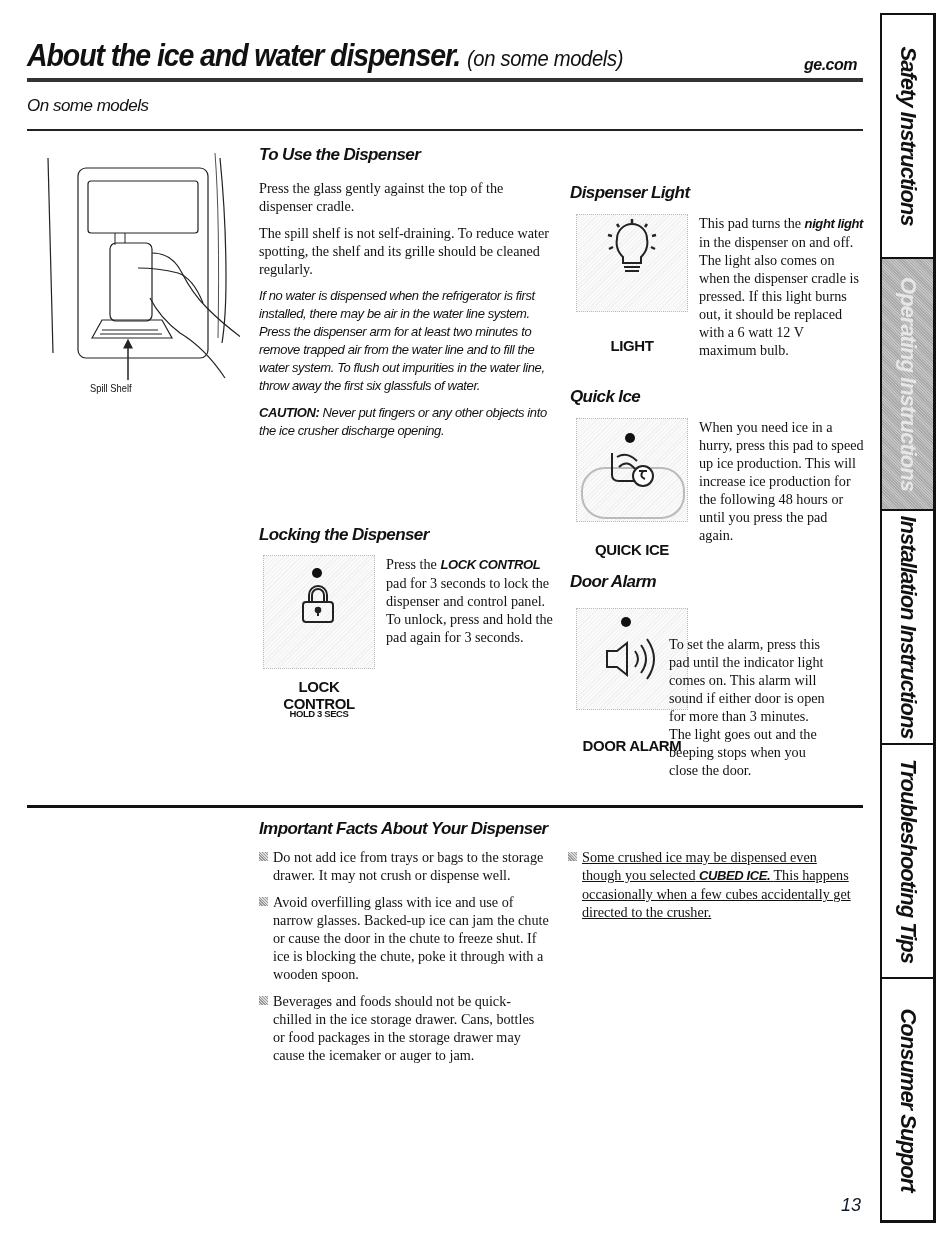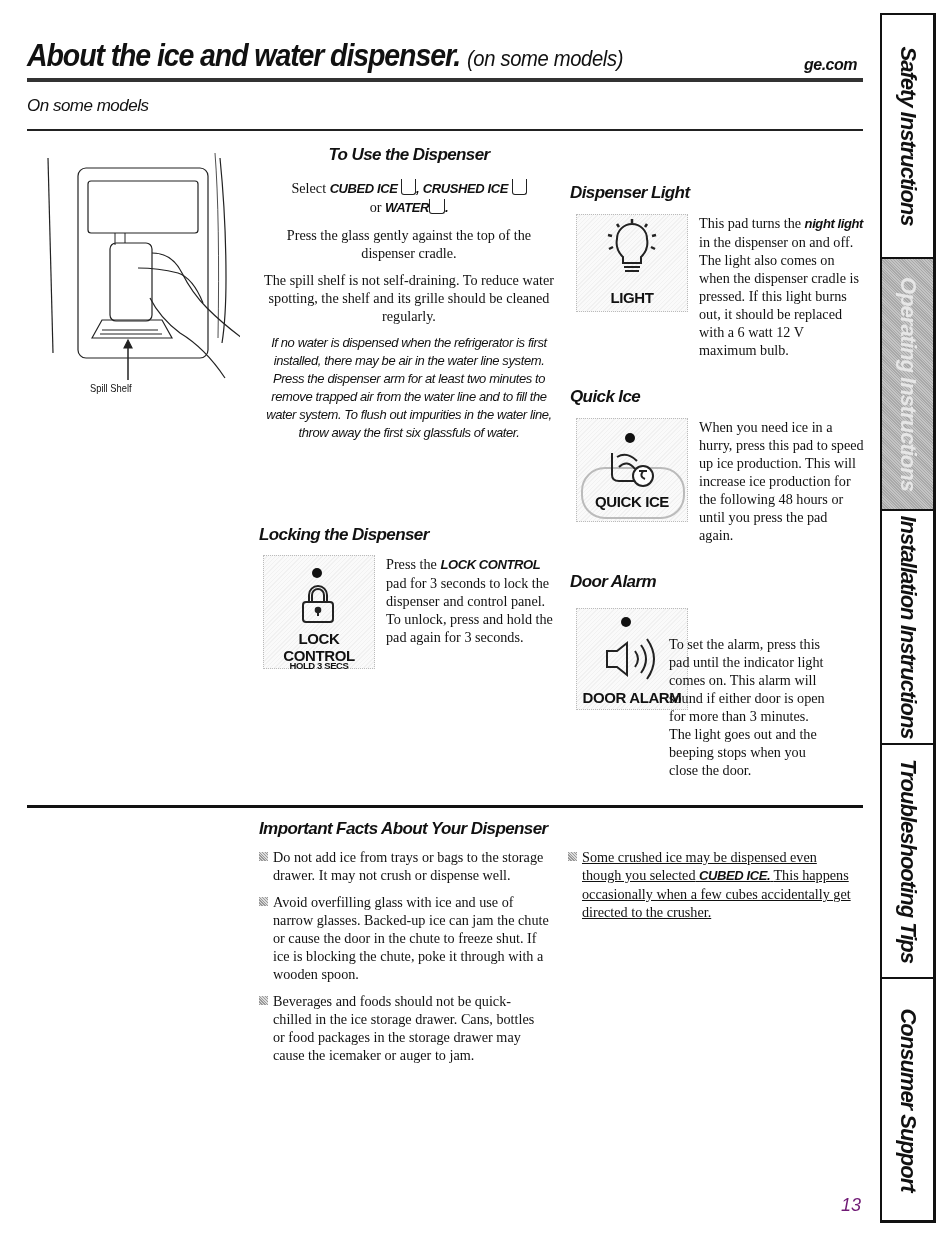--- a/index.html
+++ b/index.html
@@ -24,7 +24,7 @@
   .italic-note { font-family: "Liberation Sans", sans-serif; font-style: italic; font-size: 13px; line-height: 18px; letter-spacing: -0.4px; }
   .b-i { font-family: "Liberation Sans", sans-serif; font-weight: bold; font-style: italic; font-size: 13px; letter-spacing: -0.4px; }
 
-  #col-use { position: absolute; left: 259px; top: 145px; width: 300px; text-align: center; }
+  #col-use { position: absolute; left: 259px; top: 145px; width: 300px; }
   #col-use p { margin: 0 0 9px 0; }
 
   .pad { position: absolute; border: 1px dotted #bbb; background: repeating-linear-gradient(135deg,#fafafa 0 2px,#f1f1f1 2px 3px); }

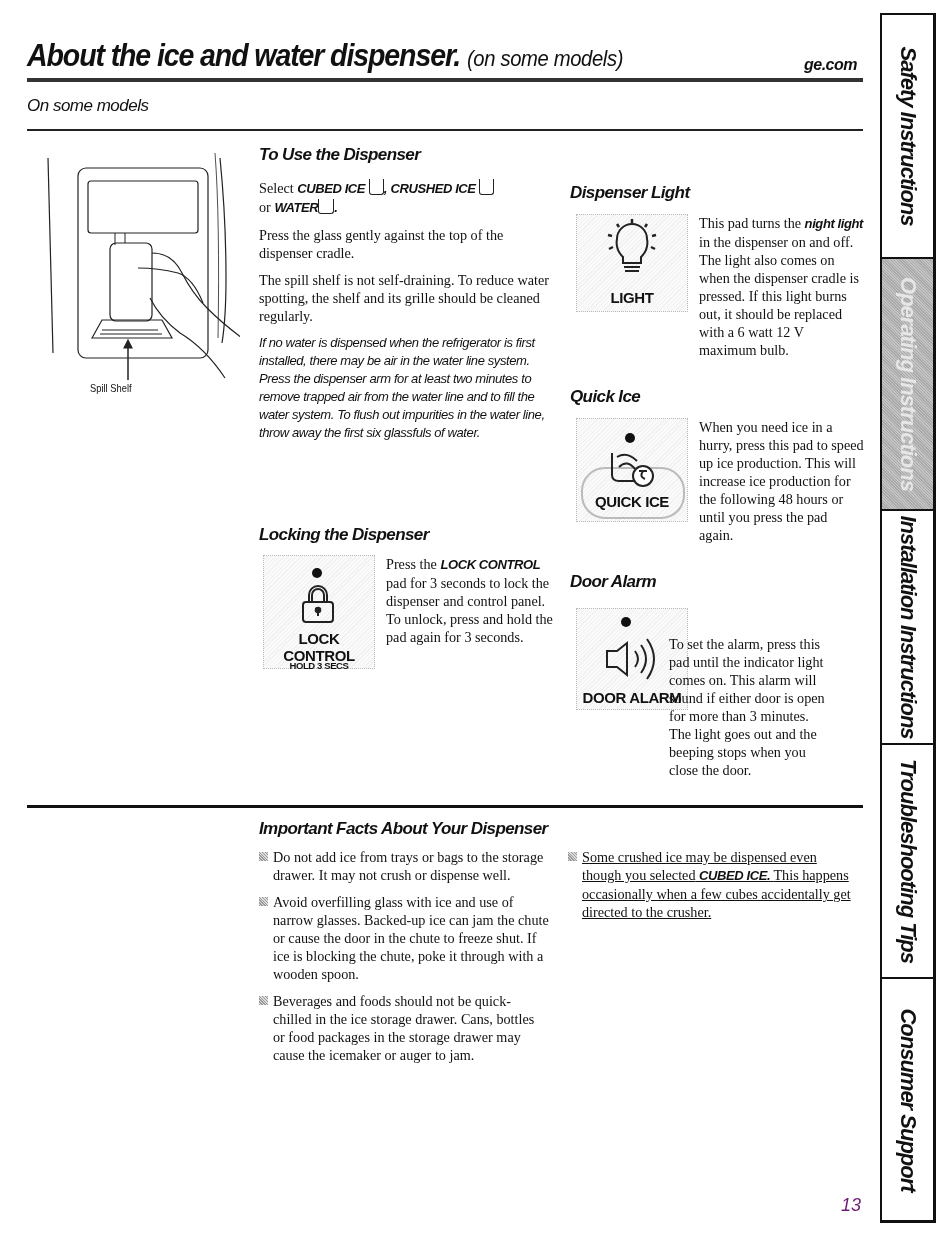--- a/index.html
+++ b/index.html
@@ -86,15 +86,6 @@
 
 <div id="col-use">
   <div class="h2" style="margin-bottom:14px;">To Use the Dispenser</div>
-  <p class="body">
-    <span>Select</span>
-    <span class="b-i">CUBED ICE</span>
-    <span style="display:inline-block;width:13px;height:15px;border:1px solid #222;border-top:none;border-radius:0 0 3px 3px;vertical-align:-2px;"></span><span class="b-i">,</span>
-    <span class="b-i">CRUSHED ICE</span>
-    <span style="display:inline-block;width:13px;height:15px;border:1px solid #222;border-top:none;border-radius:0 0 3px 3px;vertical-align:-2px;"></span><br>
-    <span>or</span>
-    <span class="b-i">WATER</span><span style="display:inline-block;width:14px;height:14px;border:1px solid #222;border-top:none;border-radius:0 0 3px 3px;vertical-align:-2px;"></span><span class="b-i">.</span>
-  </p>
   <p class="body">Press the glass gently against the top of the dispenser cradle.</p>
   <p class="body">The spill shelf is not self-draining. To reduce water spotting, the shelf and its grille should be cleaned regularly.</p>
   <p class="italic-note">If no water is dispensed when the refrigerator is first installed, there may be air in the water line system. Press the dispenser arm for at least two minutes to remove trapped air from the water line and to fill the water system. To flush out impurities in the water line, throw away the first six glassfuls of water.</p>

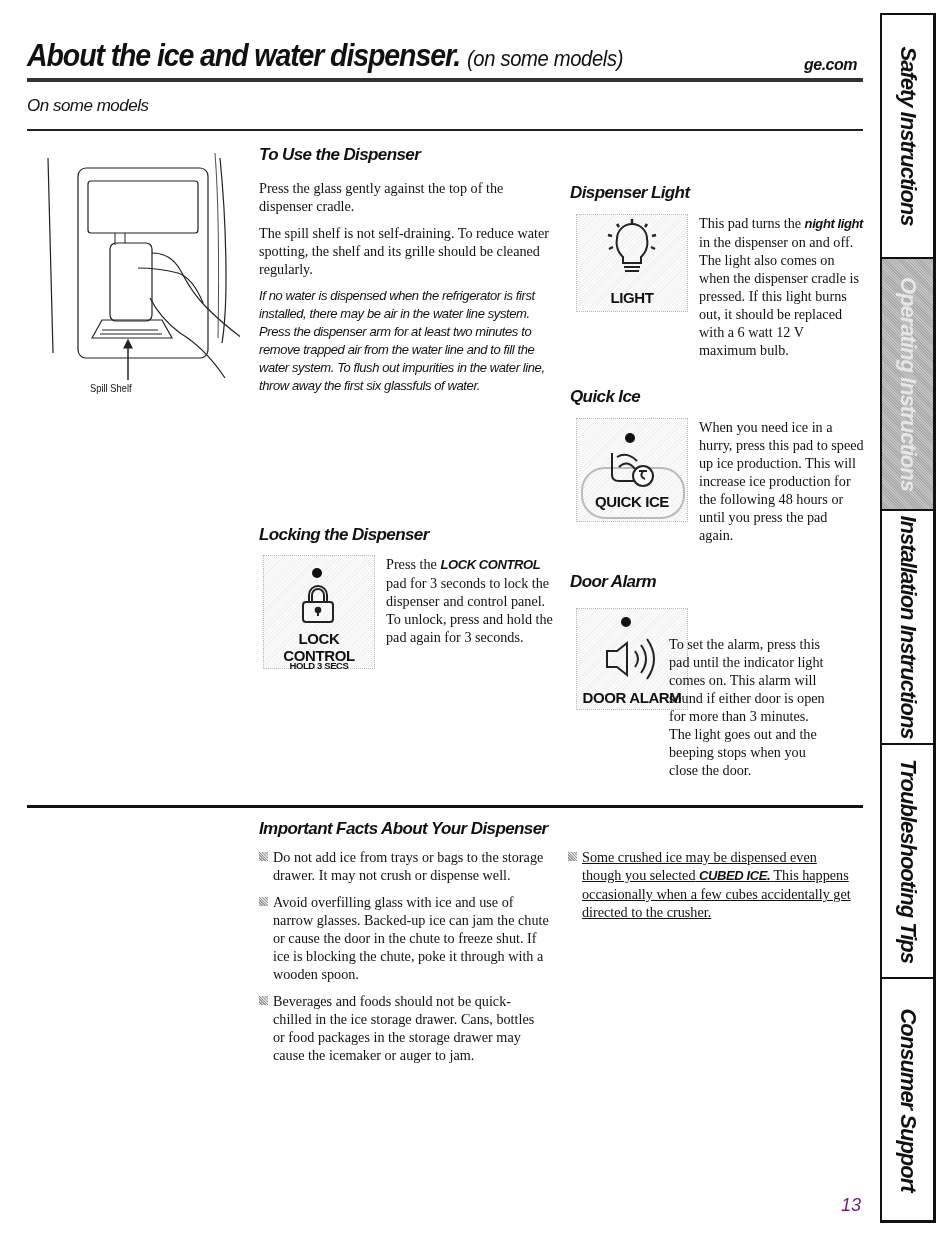--- a/index.html
+++ b/index.html
@@ -28,7 +28,7 @@
   #col-use p { margin: 0 0 9px 0; }
 
   .pad { position: absolute; border: 1px dotted #bbb; background: repeating-linear-gradient(135deg,#fafafa 0 2px,#f1f1f1 2px 3px); }
-  .pad-label { position: absolute; left: 0; right: 0; text-align: center; font-family: "Liberation Sans", sans-serif; font-weight: bold; font-size: 14px; letter-spacing: -0.4px; }
+  .pad-label { position: absolute; left: 0; right: 0; text-align: center; font-family: "Liberation Sans", sans-serif; font-weight: bold; font-size: 14px; letter-spacing: -0.4px; margin-top: 48px; }
   .dot { position: absolute; width: 10px; height: 10px; border-radius: 50%; background: #111; }
 
   .side-text { position: absolute; }

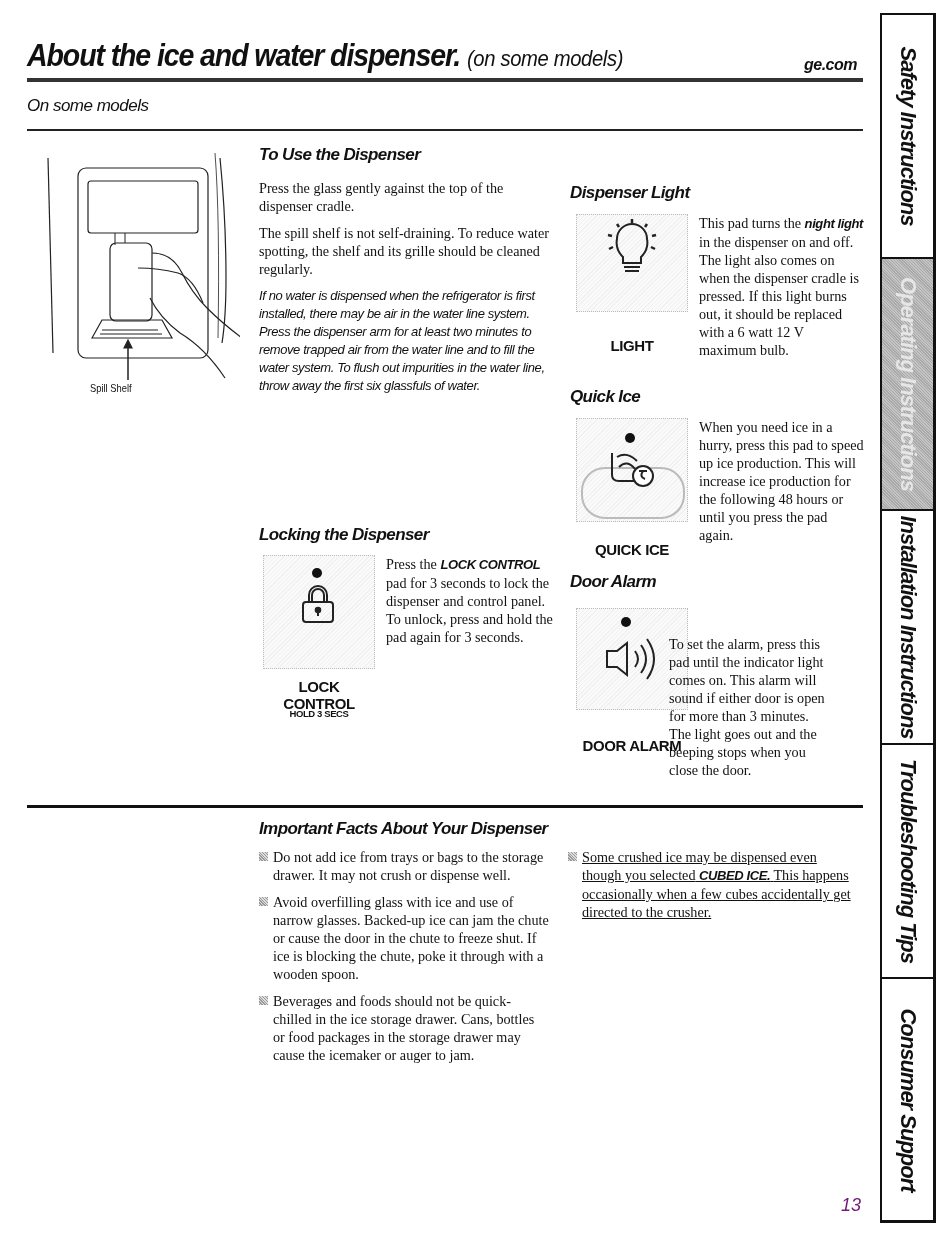--- a/index.html
+++ b/index.html
@@ -89,6 +89,10 @@
   <p class="body">Press the glass gently against the top of the dispenser cradle.</p>
   <p class="body">The spill shelf is not self-draining. To reduce water spotting, the shelf and its grille should be cleaned regularly.</p>
   <p class="italic-note">If no water is dispensed when the refrigerator is first installed, there may be air in the water line system. Press the dispenser arm for at least two minutes to remove trapped air from the water line and to fill the water system. To flush out impurities in the water line, throw away the first six glassfuls of water.</p>
+  <p class="italic-note">
+    <span class="b-i">CAUTION:</span>
+    <span>Never put fingers or any other objects into the ice crusher discharge opening.</span>
+  </p>
 </div>
 
 <div class="h2" style="position:absolute;left:259px;top:525px;">Locking the Dispenser</div>

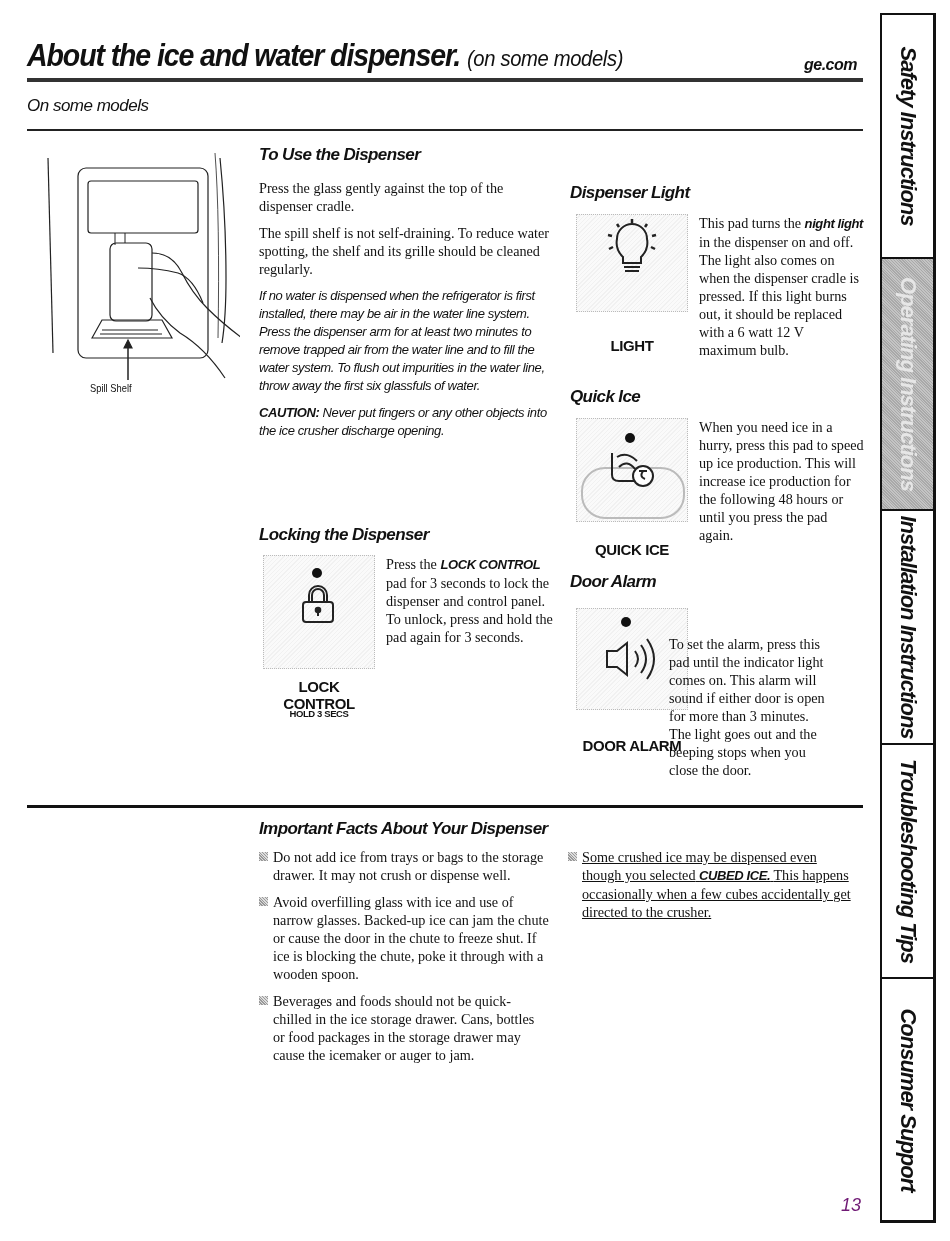--- a/index.html
+++ b/index.html
@@ -39,7 +39,7 @@
   .fact { position: relative; padding-left: 14px; margin-bottom: 9px; }
   .bullet { position: absolute; left: 0; top: 4px; width: 9px; height: 9px; background: repeating-linear-gradient(45deg,#999 0 1px,#ddd 1px 2px); }
 
-  #page-number { position: absolute; left: 841px; top: 1195px; font-family: "Liberation Sans", sans-serif; font-style: italic; font-size: 18px; color: #701a75; }
+  #page-number { position: absolute; left: 841px; top: 1195px; font-family: "Liberation Sans", sans-serif; font-style: italic; font-size: 18px; color: #0f172a; }
 
   
   #side-tabs { position: absolute; left: 880px; top: 13px; width: 56px; height: 1210px; border: 2px solid #111; border-right-width: 3px; border-bottom-width: 3px; box-sizing: border-box; }

